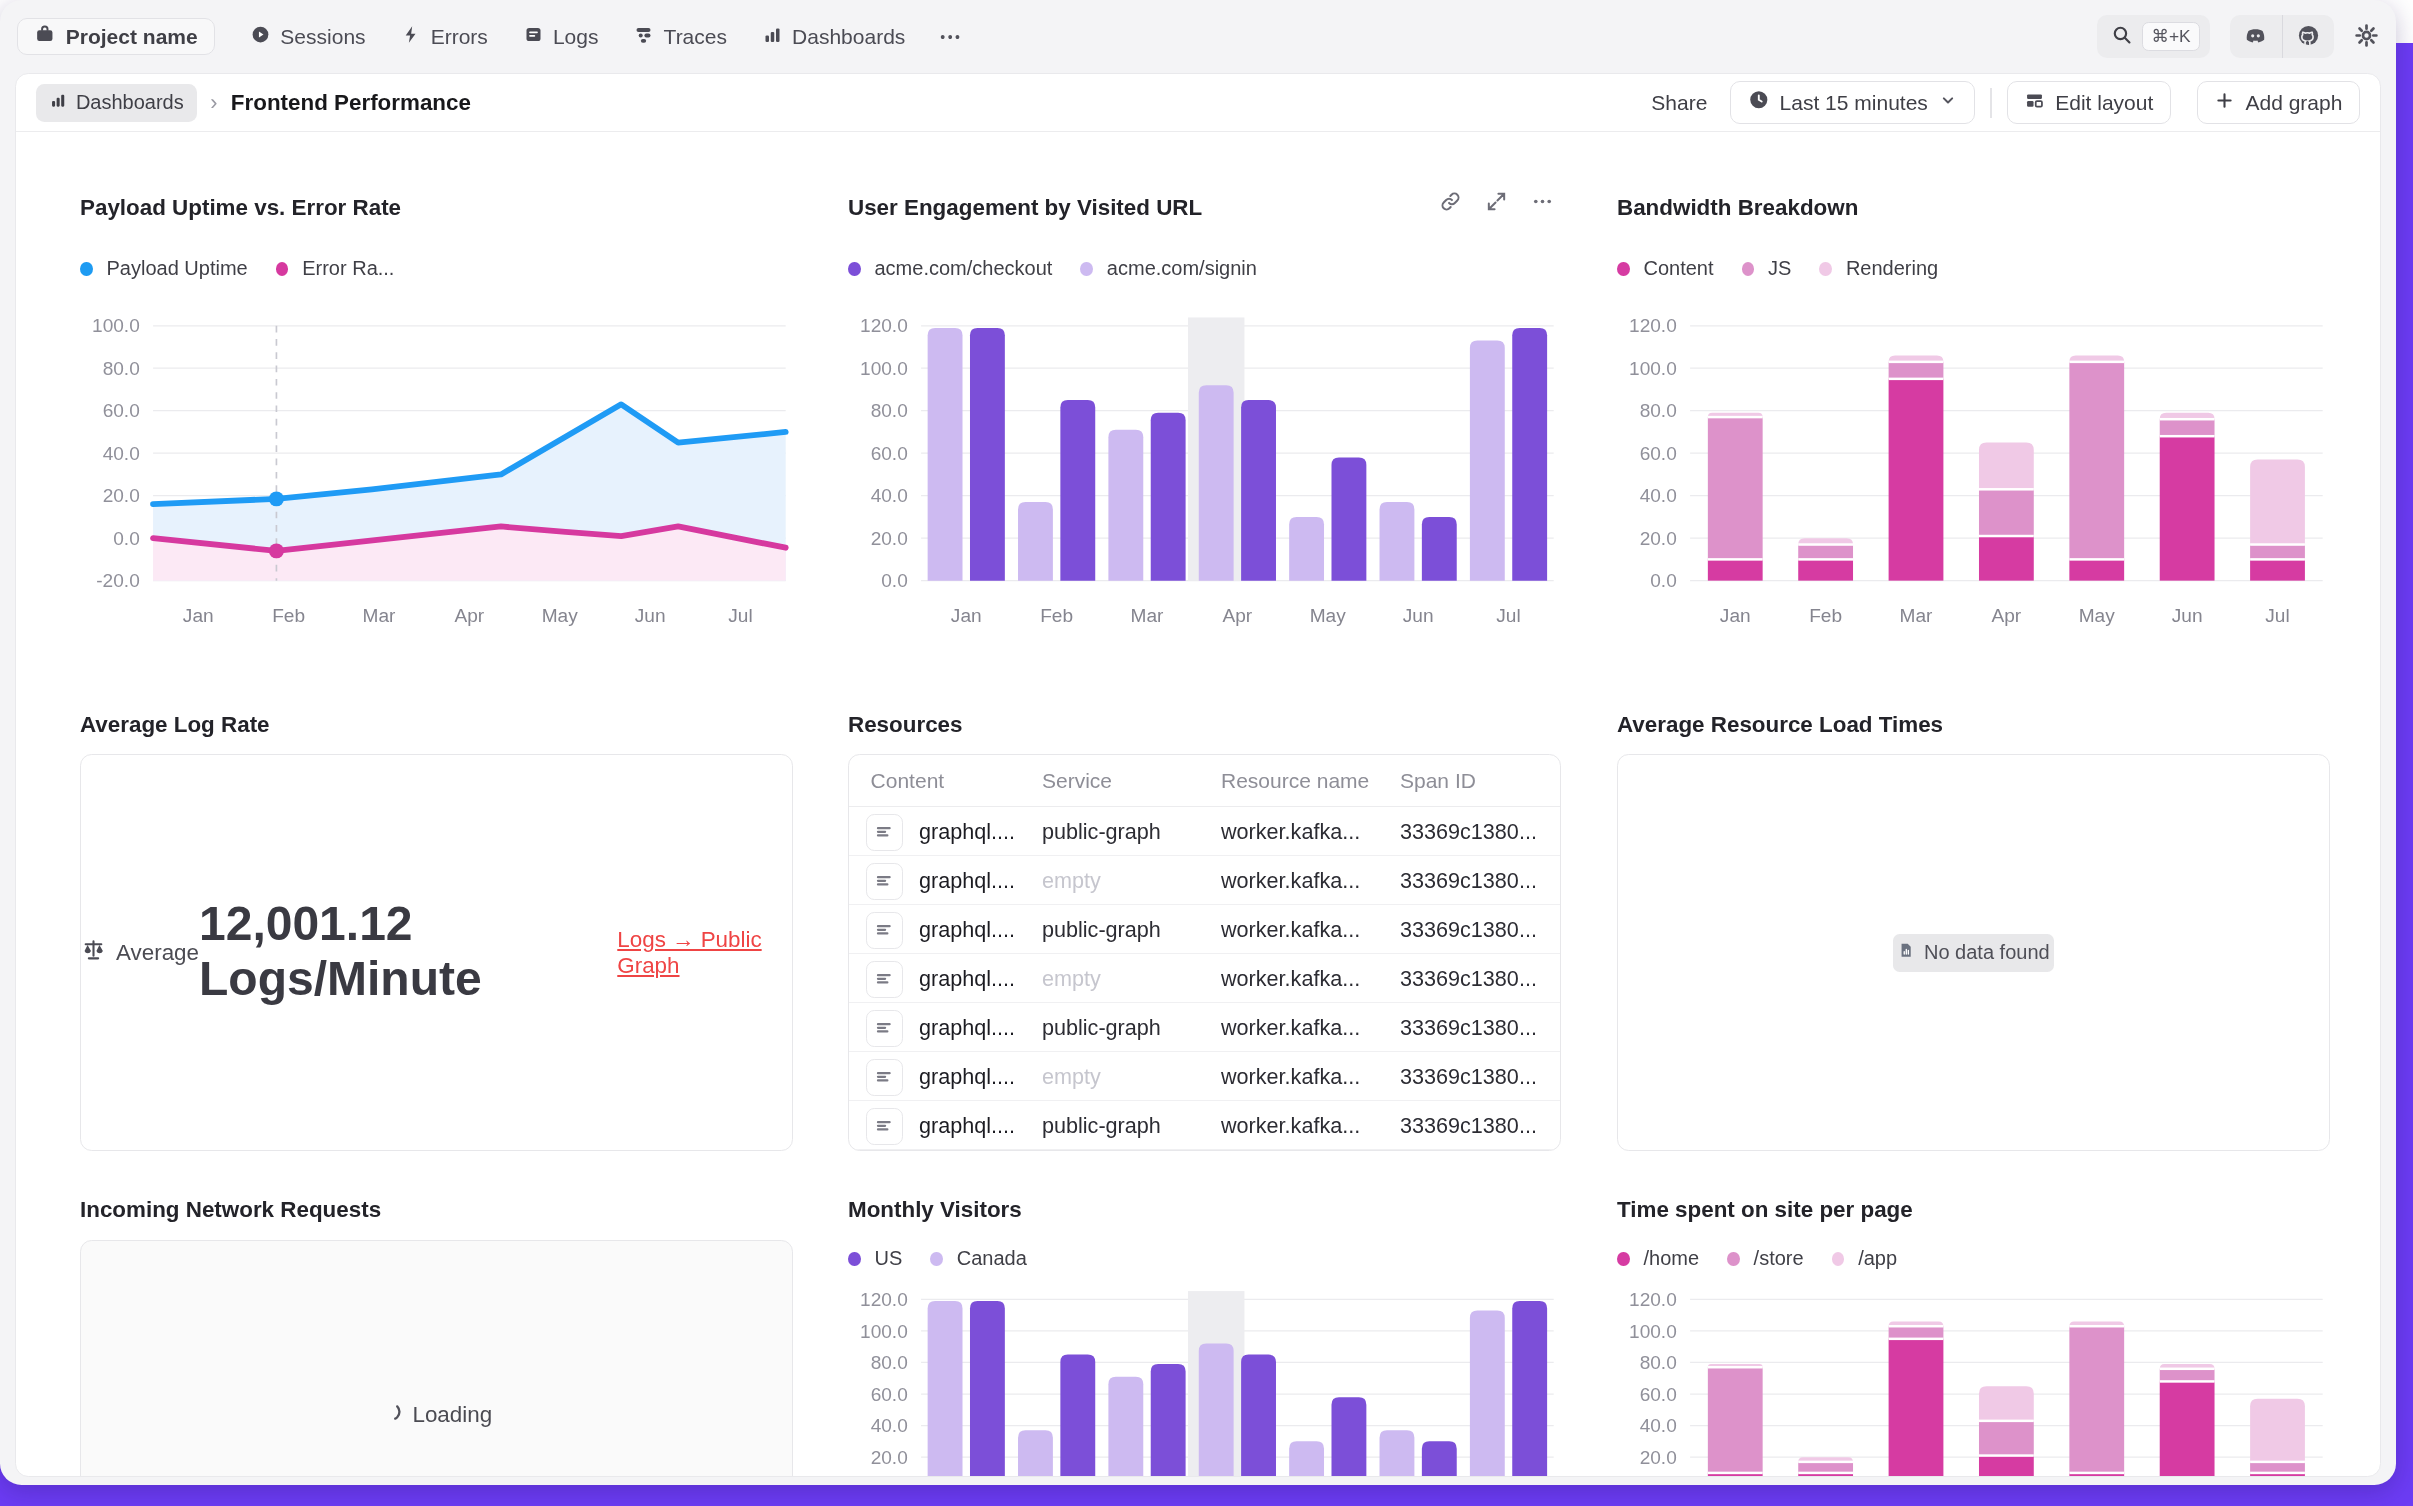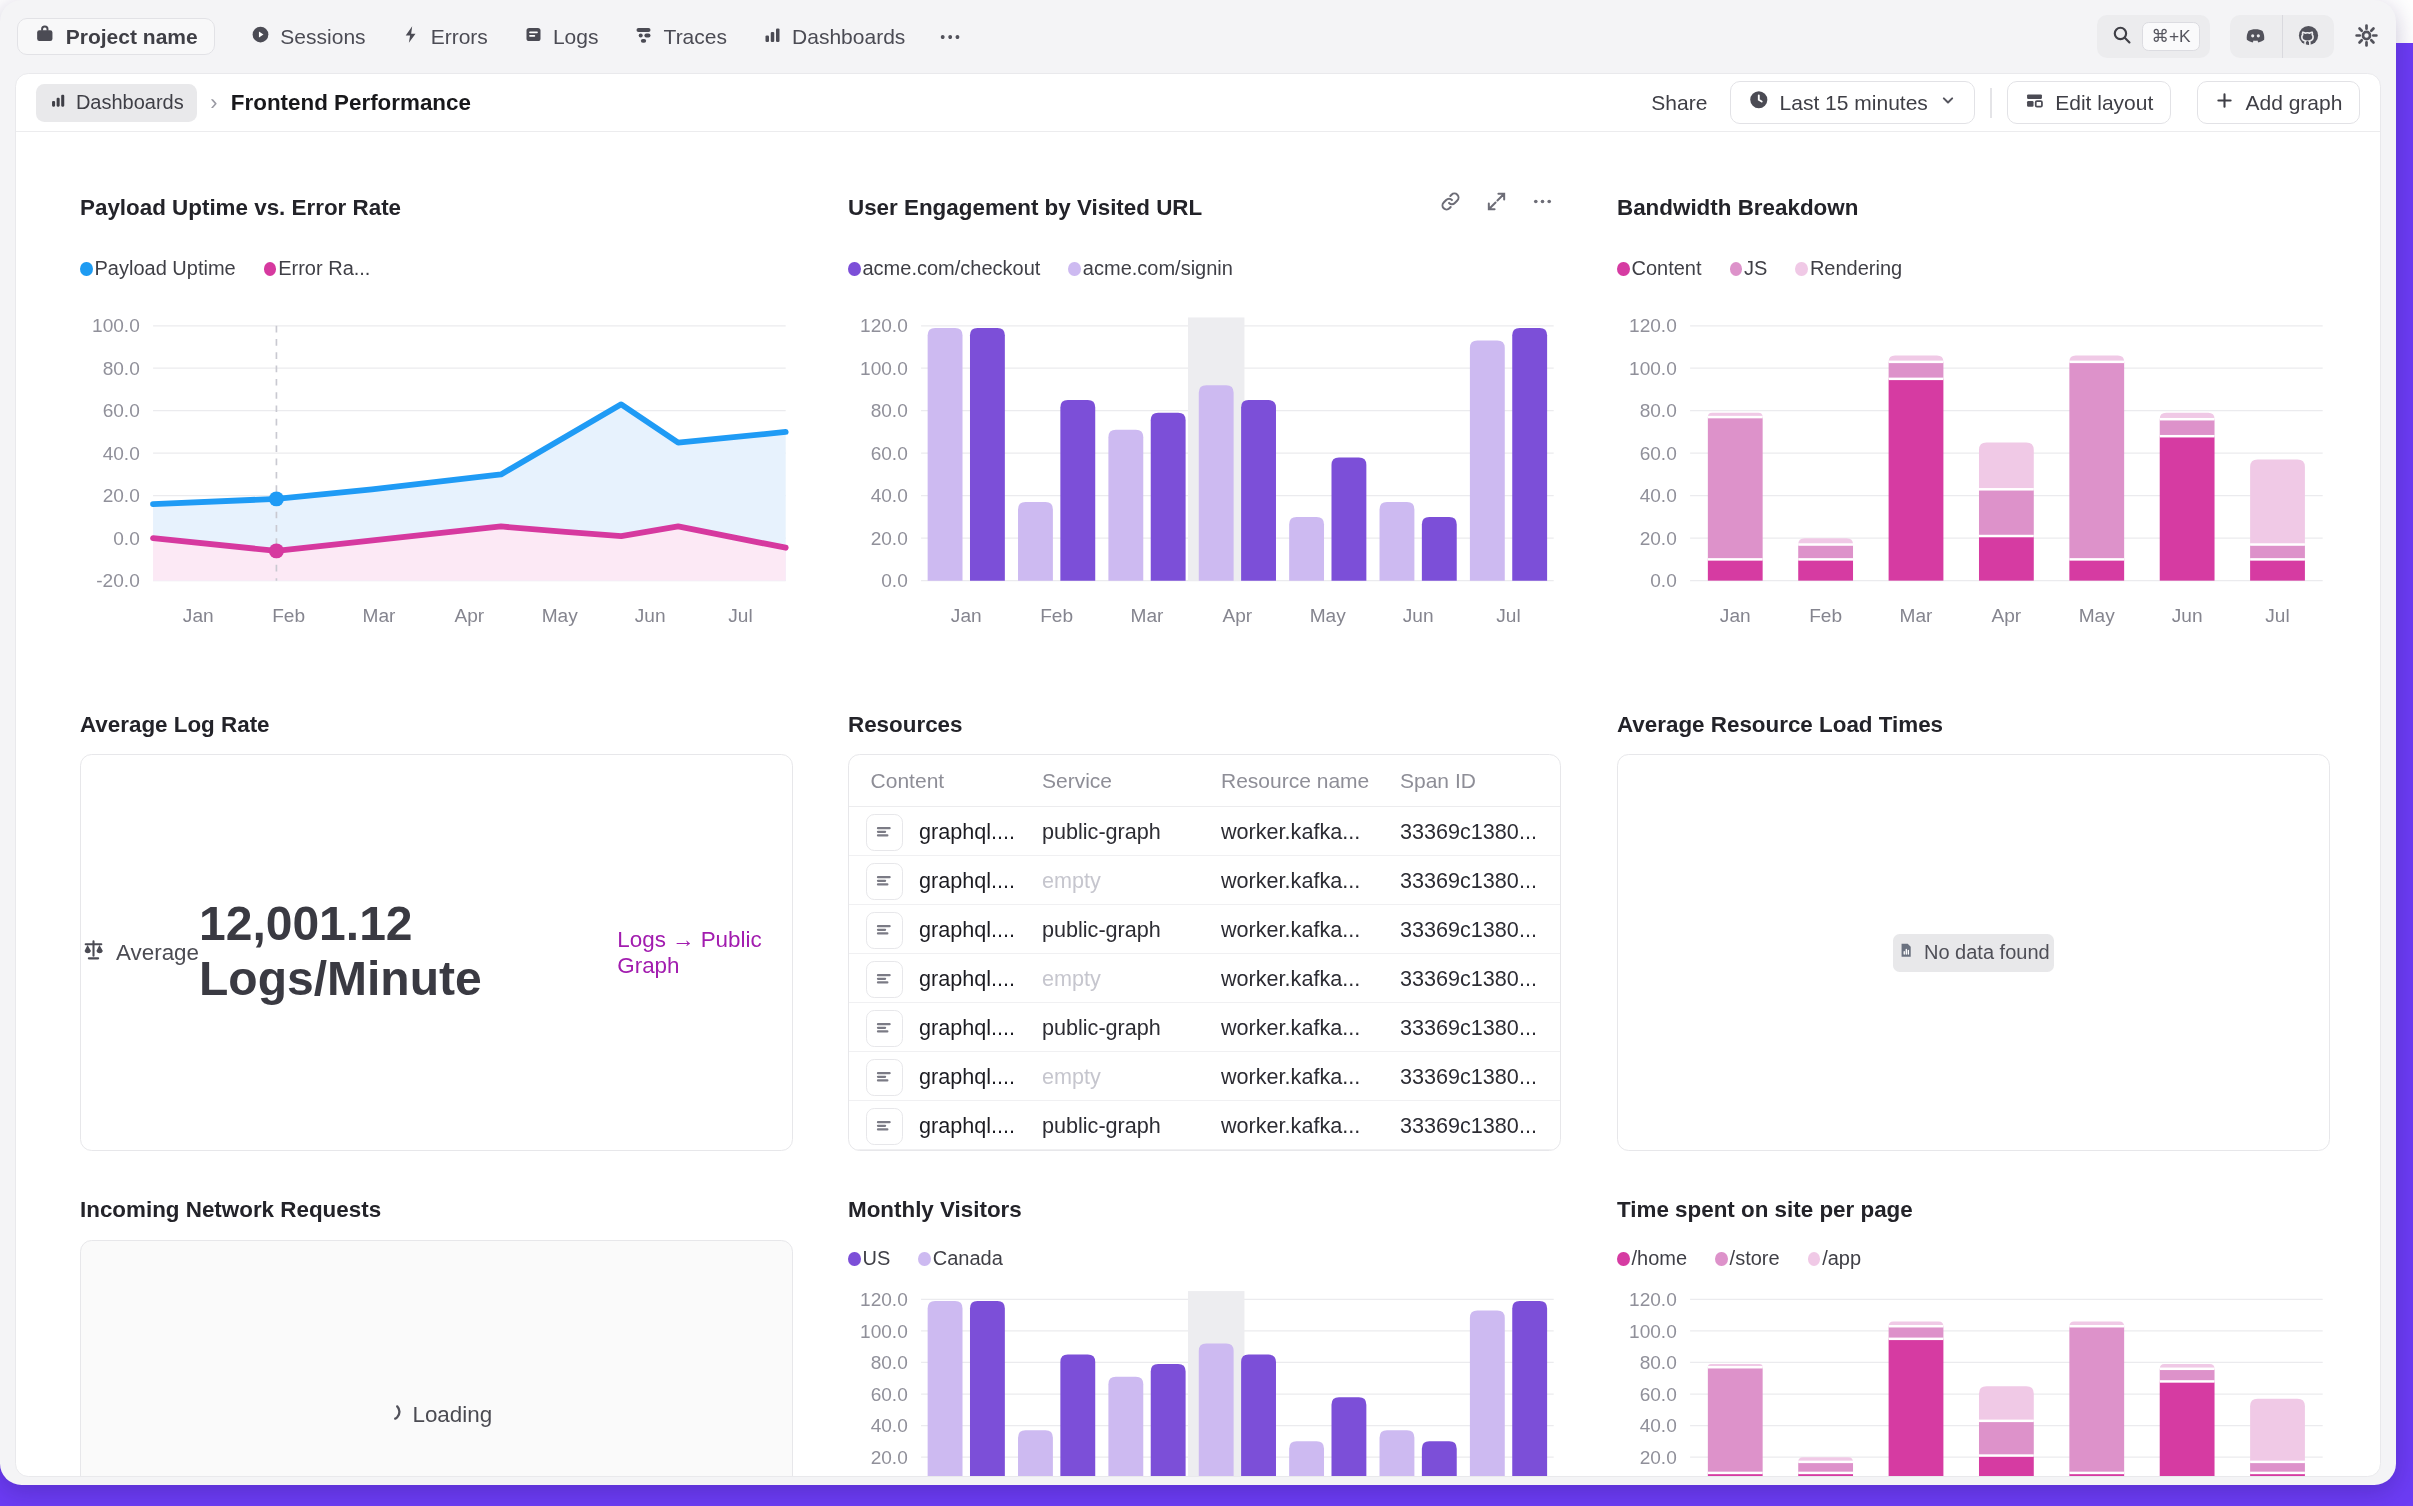--- a/index.html
+++ b/index.html
@@ -51,7 +51,7 @@
   
   .cell-title { position:absolute; font-size:22.4px; font-weight:600; color:#232329; white-space:nowrap; }
   .legend { position:absolute; display:flex; align-items:center; gap:28px; }
-  .legend-item { display:flex; align-items:center; gap:2px; font-size:20px; color:#3f3f46; }
+  .legend-item { display:flex; align-items:center; gap:14px; font-size:20px; color:#3f3f46; }
   .legend-item .dot { width:12.5px; height:14px; border-radius:50%; display:inline-block; }
   .chart-svg { position:absolute; }
   .panel-actions { position:absolute; display:flex; gap:23px; justify-content:flex-end;

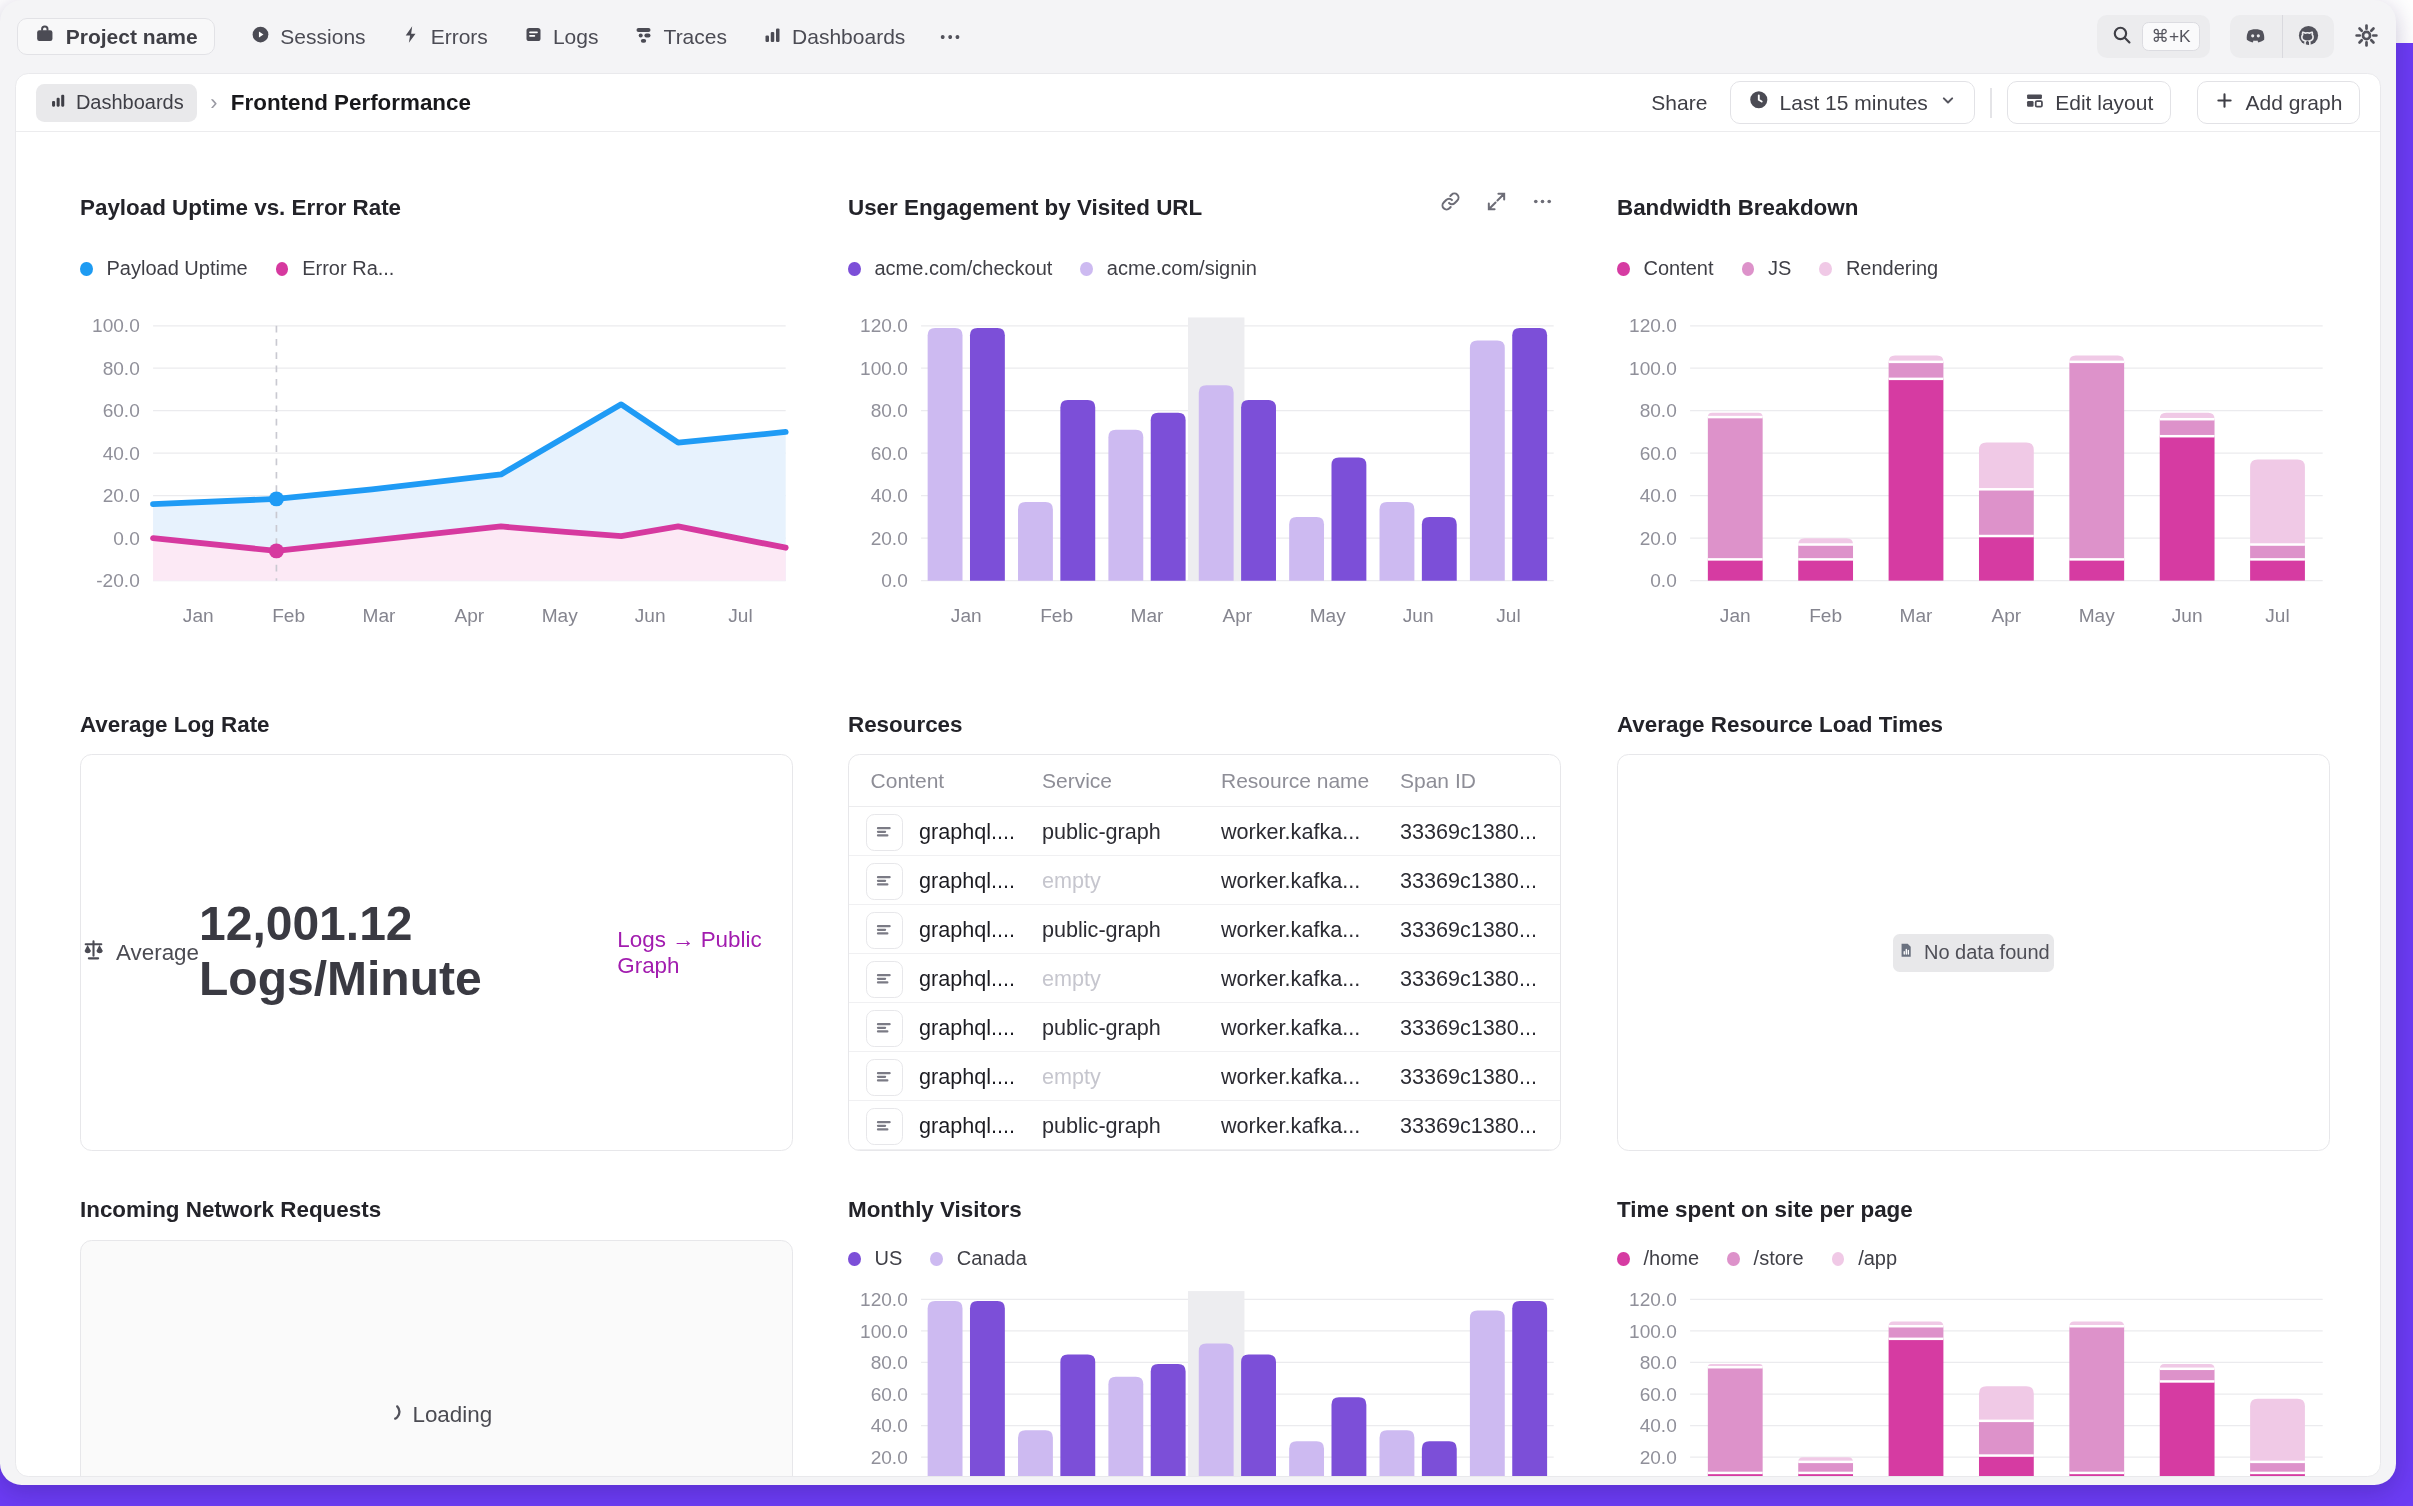--- a/index.html
+++ b/index.html
@@ -63,7 +63,7 @@
 
   .metric-label { display:flex; align-items:center; gap:10px; font-size:22.4px; color:#4b4b52; }
   .metric-value { font-size:48px; font-weight:700; color:#3a3a42; margin:21.6px 0 25px 0; }
-  .metric-sub { font-size:22.4px; color:#a21caf; }
+  .metric-sub { font-size:22.4px; color:#ef4444;text-decoration:underline; }
 
   .badge { display:flex; align-items:center; gap:8.3px; background:#e8e8ea; border-radius:6.6px;
     height:38px; padding:0 4px; font-size:20px; color:#4f4f57; }

